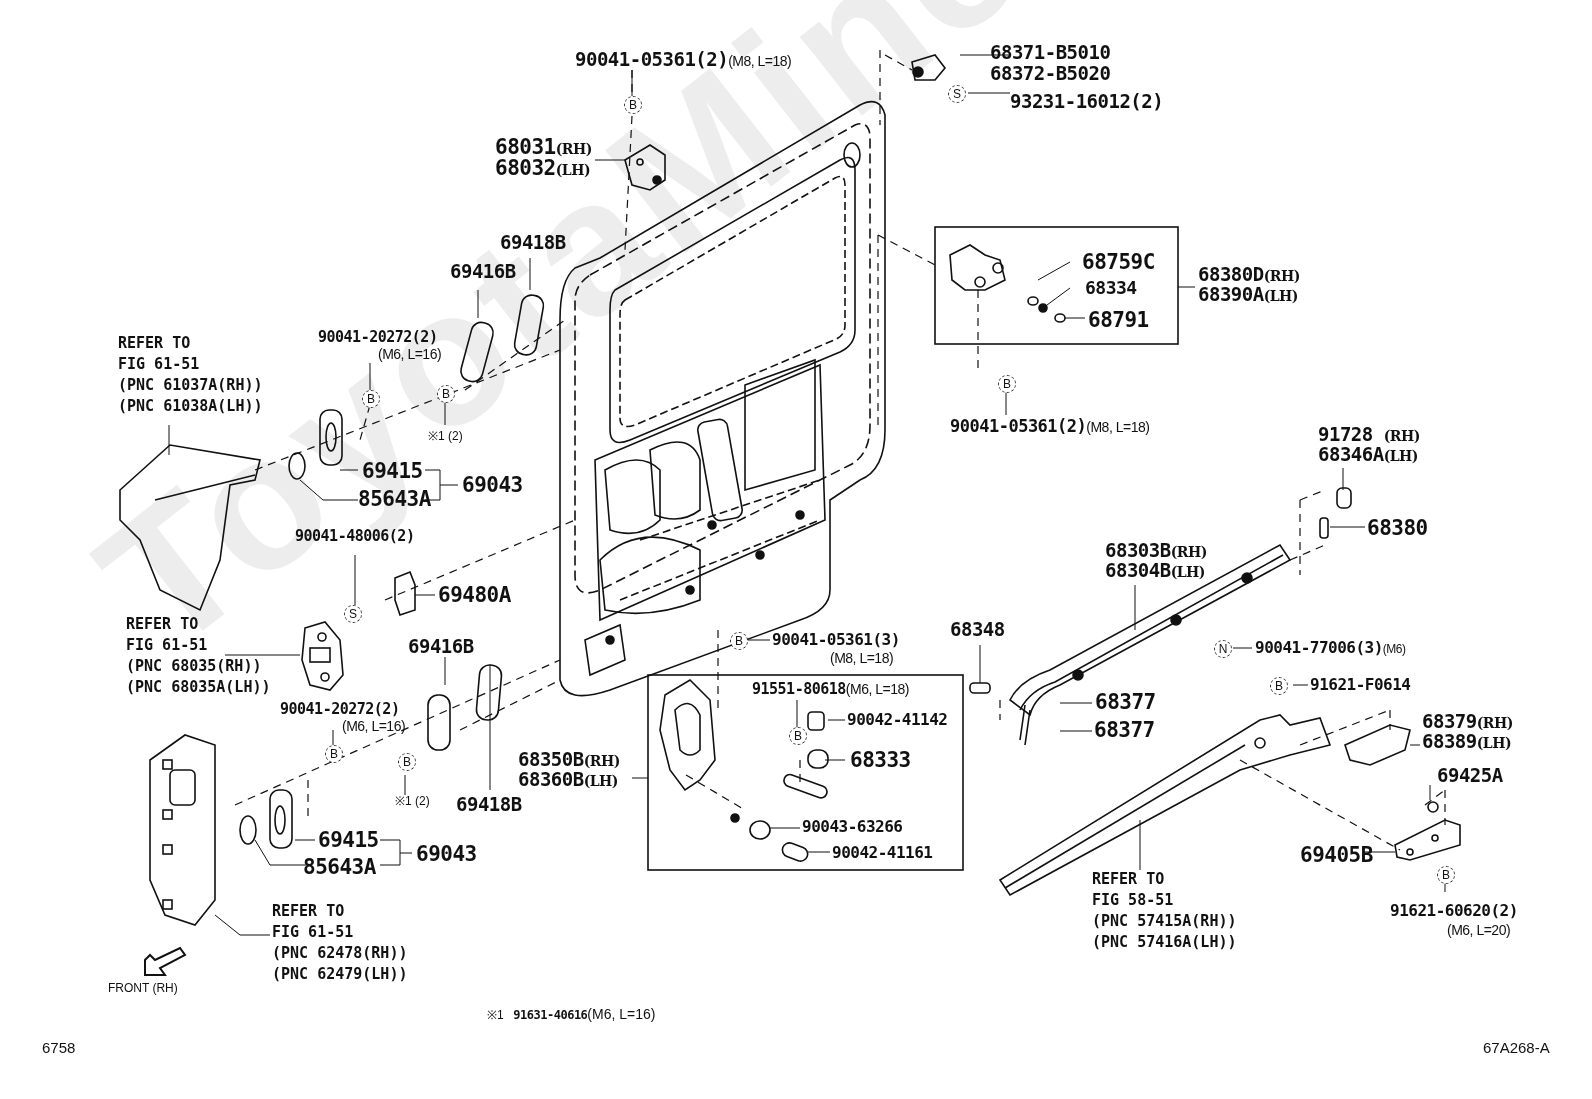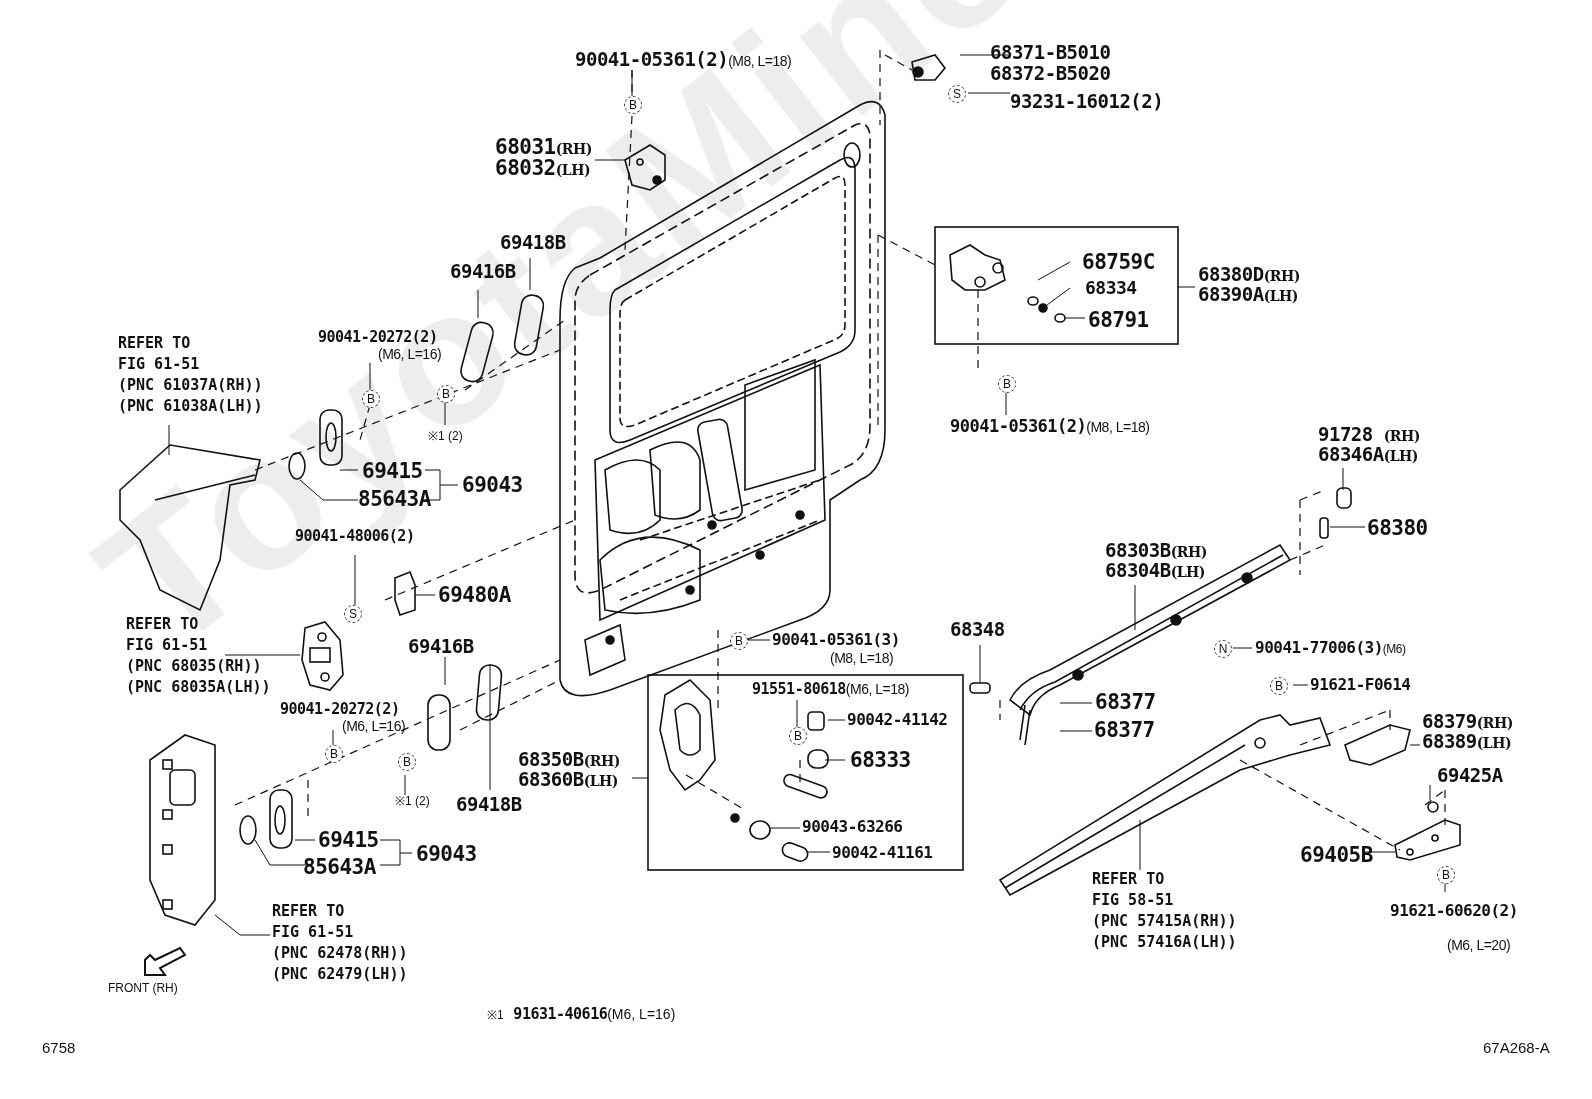--- a/index.html
+++ b/index.html
@@ -368,7 +368,7 @@
 <div class="circ" style="left:1437px;top:866px;">B</div>
 <div class="lbl pn sm" style="left:1390px;top:903px;font-size:16px;">
     <div>91621-60620(2)</div>
-    <div class="spec" style="margin-left:57px;margin-top:19px">(M6, L=20)</div>
+    <div class="spec" style="margin-left:57px;margin-top:4px">(M6, L=20)</div>
   </div>
 
 <div class="lbl" style="left:487px;top:1006px;">

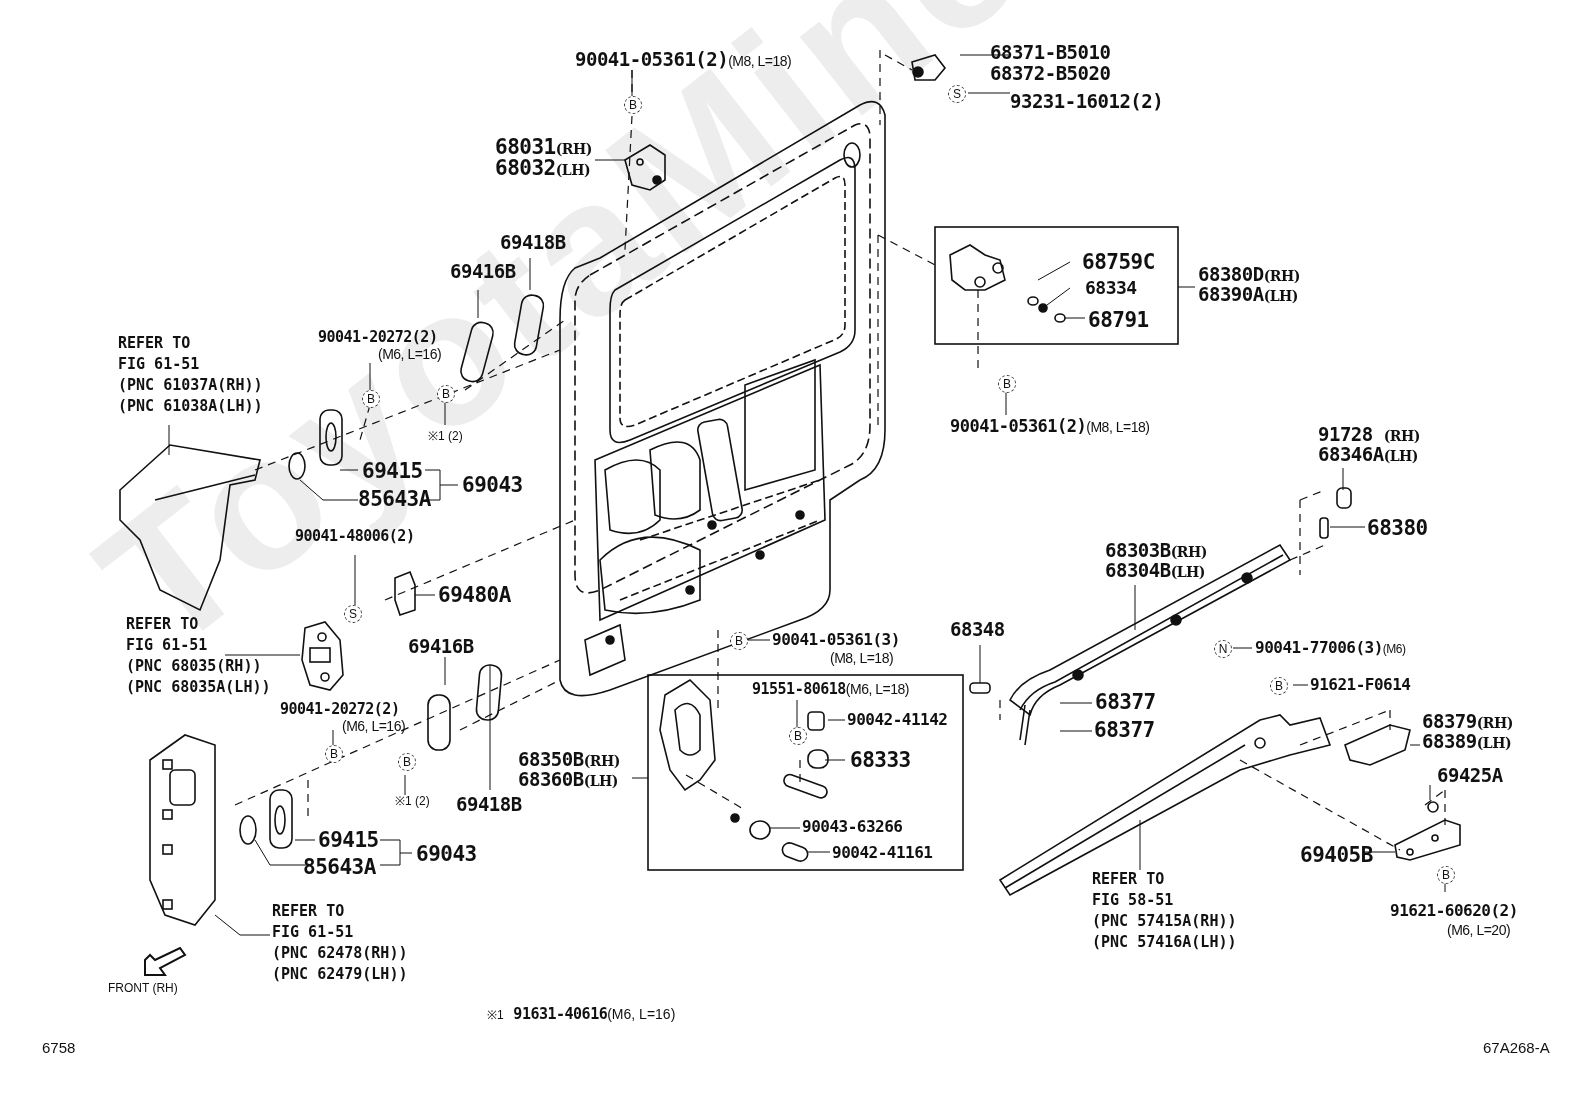--- a/index.html
+++ b/index.html
@@ -373,7 +373,7 @@
 
 <div class="lbl" style="left:487px;top:1006px;">
   <span class="small">※1</span>
-  <span class="pn" style="font-size:15px">91631-40616</span><span class="spec">(M6, L=16)</span>
+  <span class="pn" style="font-size:12px">91631-40616</span><span class="spec">(M6, L=16)</span>
 </div>
 <div class="lbl small" style="left:42px;top:1040px;font-size:15px;">6758</div>
 <div class="lbl small" style="left:1483px;top:1040px;font-size:15px;">67A268-A</div>

